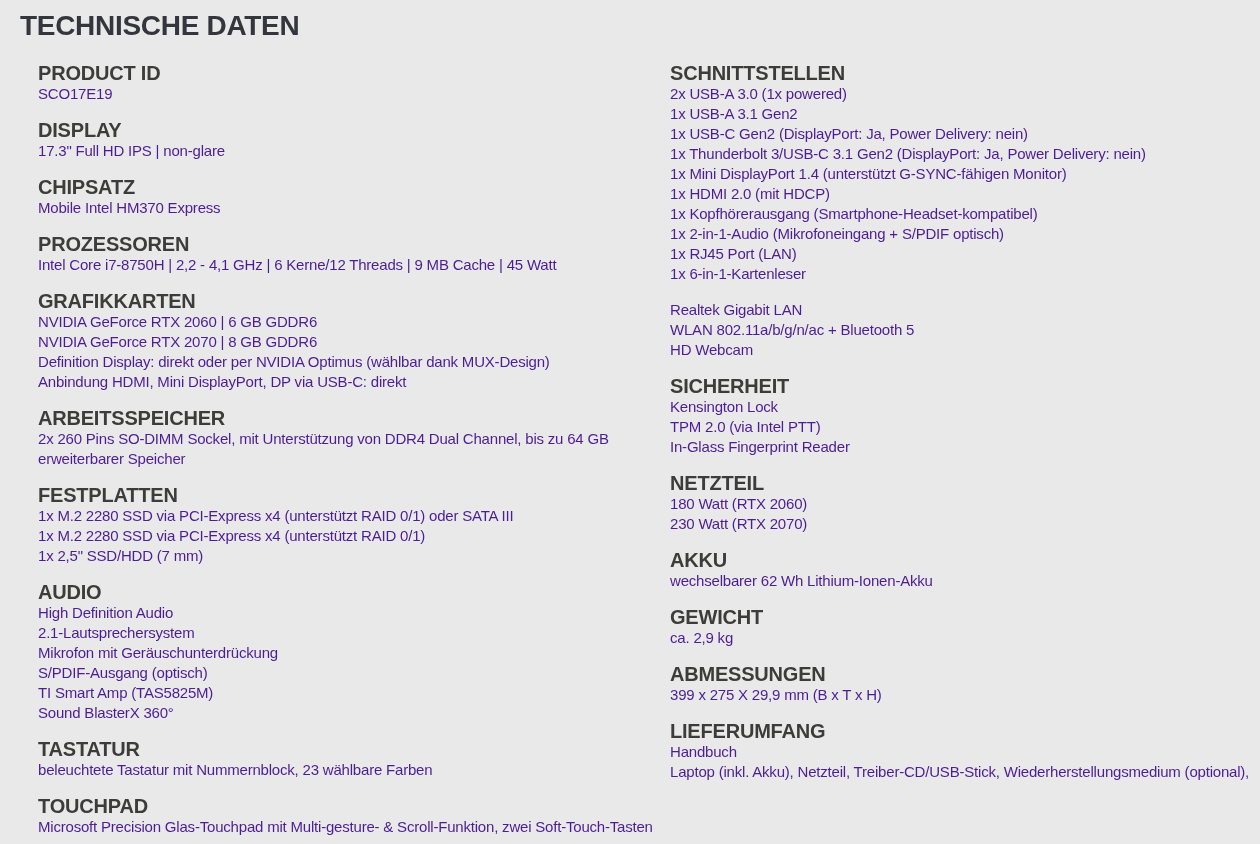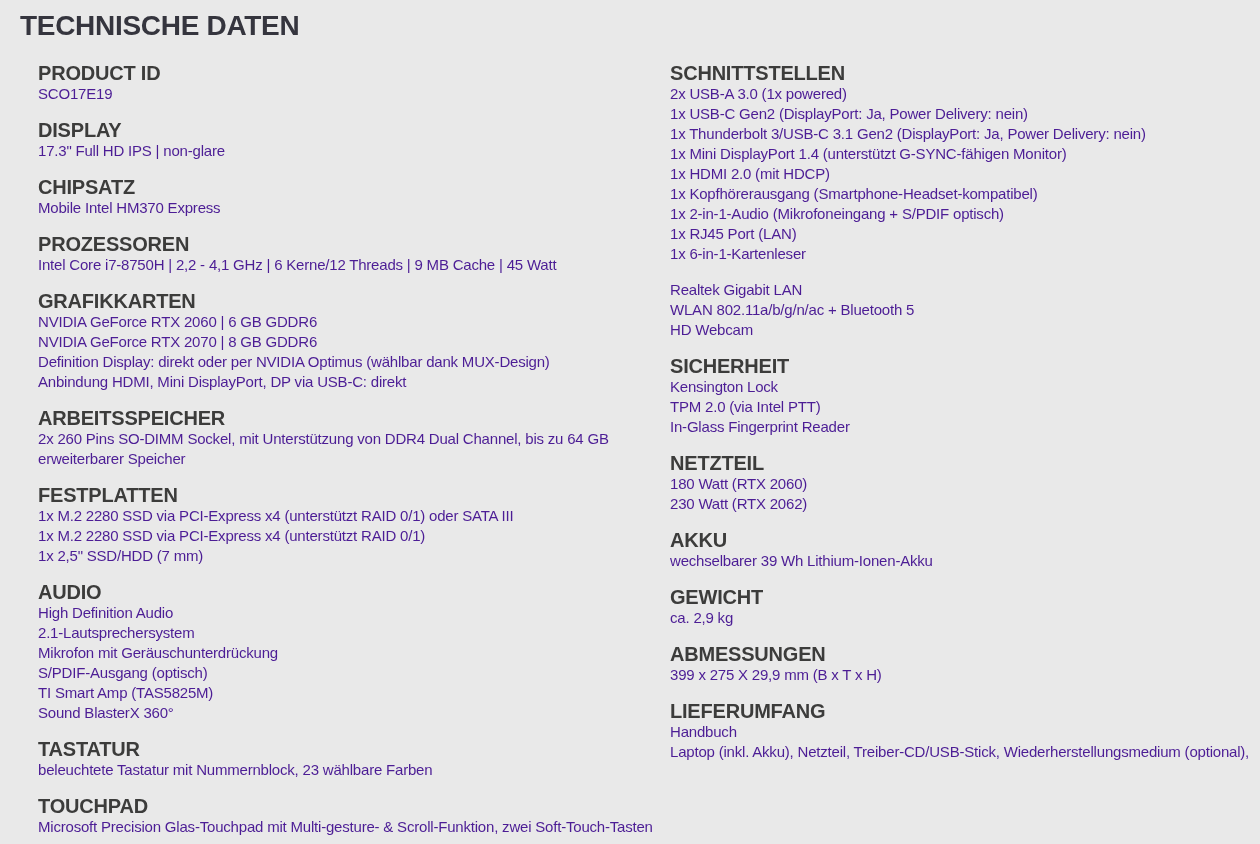--- a/index.html
+++ b/index.html
@@ -121,6 +121,7 @@
         <section class="spec-section">
           <h2 class="spec-heading">SCHNITTSTELLEN</h2>
           <p class="spec-line">2x USB-A 3.0 (1x powered)</p>
+          <p class="spec-line">1x USB-A 3.1 Gen2</p>
           <p class="spec-line">1x USB-C Gen2 (DisplayPort: Ja, Power Delivery: nein)</p>
           <p class="spec-line">1x Thunderbolt 3/USB-C 3.1 Gen2 (DisplayPort: Ja, Power Delivery: nein)</p>
           <p class="spec-line">1x Mini DisplayPort 1.4 (unterstützt G-SYNC-fähigen Monitor)</p>

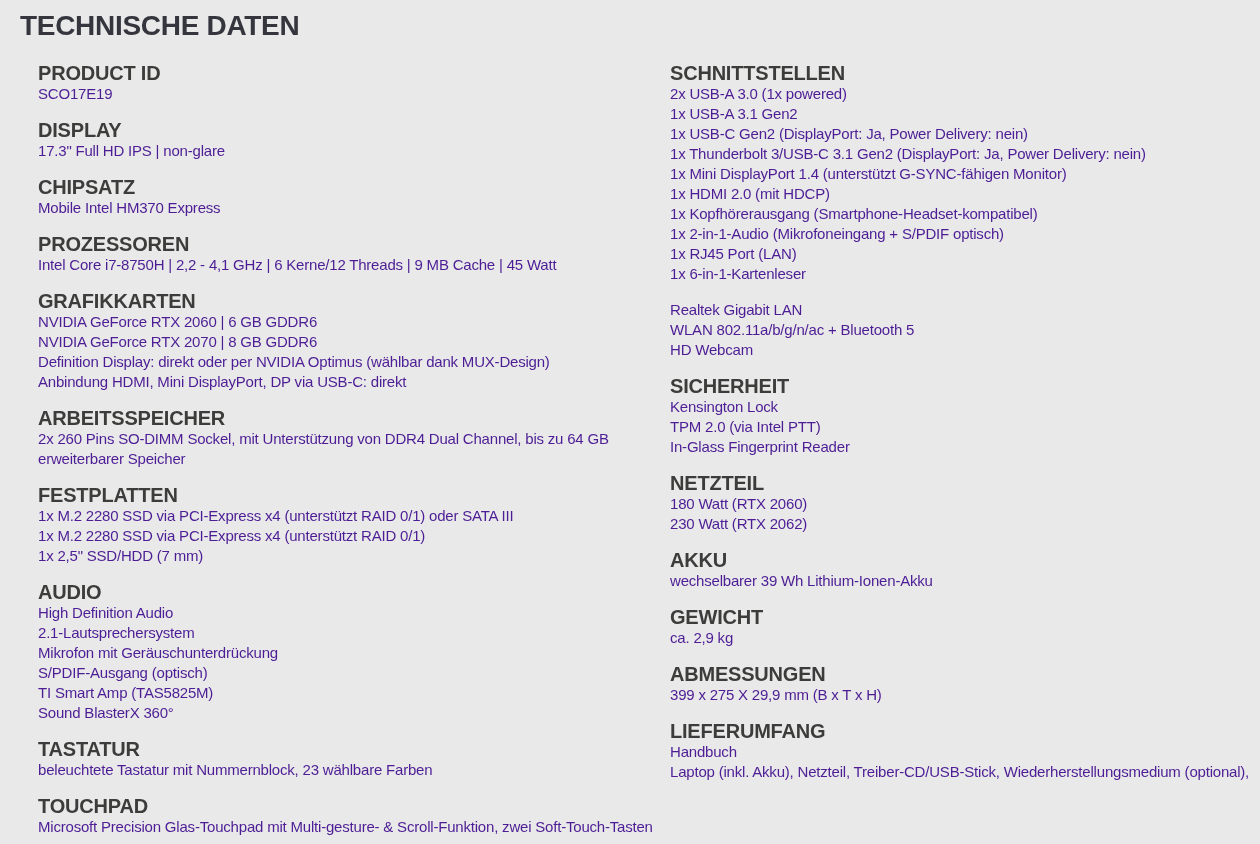--- a/index.html
+++ b/index.html
@@ -145,7 +145,7 @@
         <section class="spec-section">
           <h2 class="spec-heading">NETZTEIL</h2>
           <p class="spec-line">180 Watt (RTX 2060)</p>
-          <p class="spec-line">230 Watt (RTX 2062)</p>
+          <p class="spec-line">230 Watt (RTX 2070)</p>
         </section>
         <section class="spec-section">
           <h2 class="spec-heading">AKKU</h2>

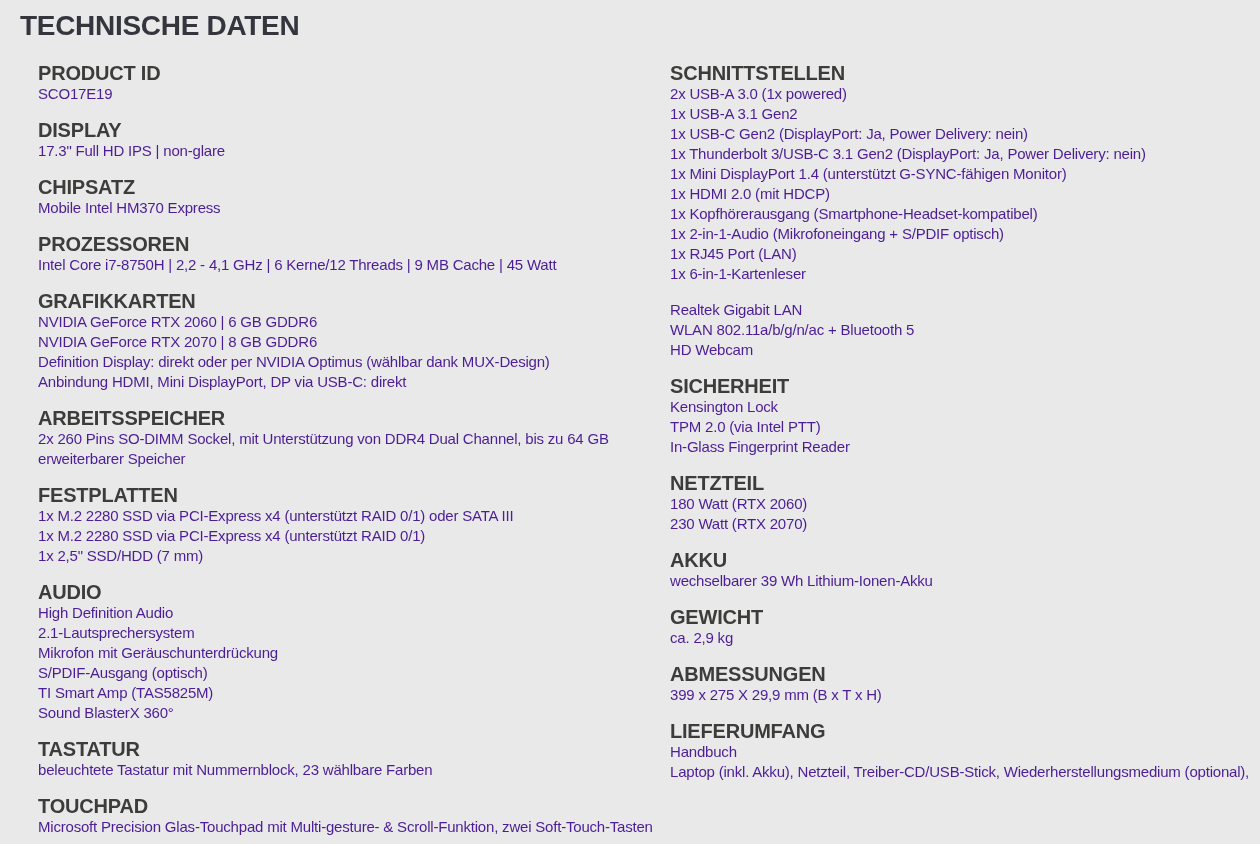--- a/index.html
+++ b/index.html
@@ -149,7 +149,7 @@
         </section>
         <section class="spec-section">
           <h2 class="spec-heading">AKKU</h2>
-          <p class="spec-line">wechselbarer 39 Wh Lithium-Ionen-Akku</p>
+          <p class="spec-line">wechselbarer 62 Wh Lithium-Ionen-Akku</p>
         </section>
         <section class="spec-section">
           <h2 class="spec-heading">GEWICHT</h2>

